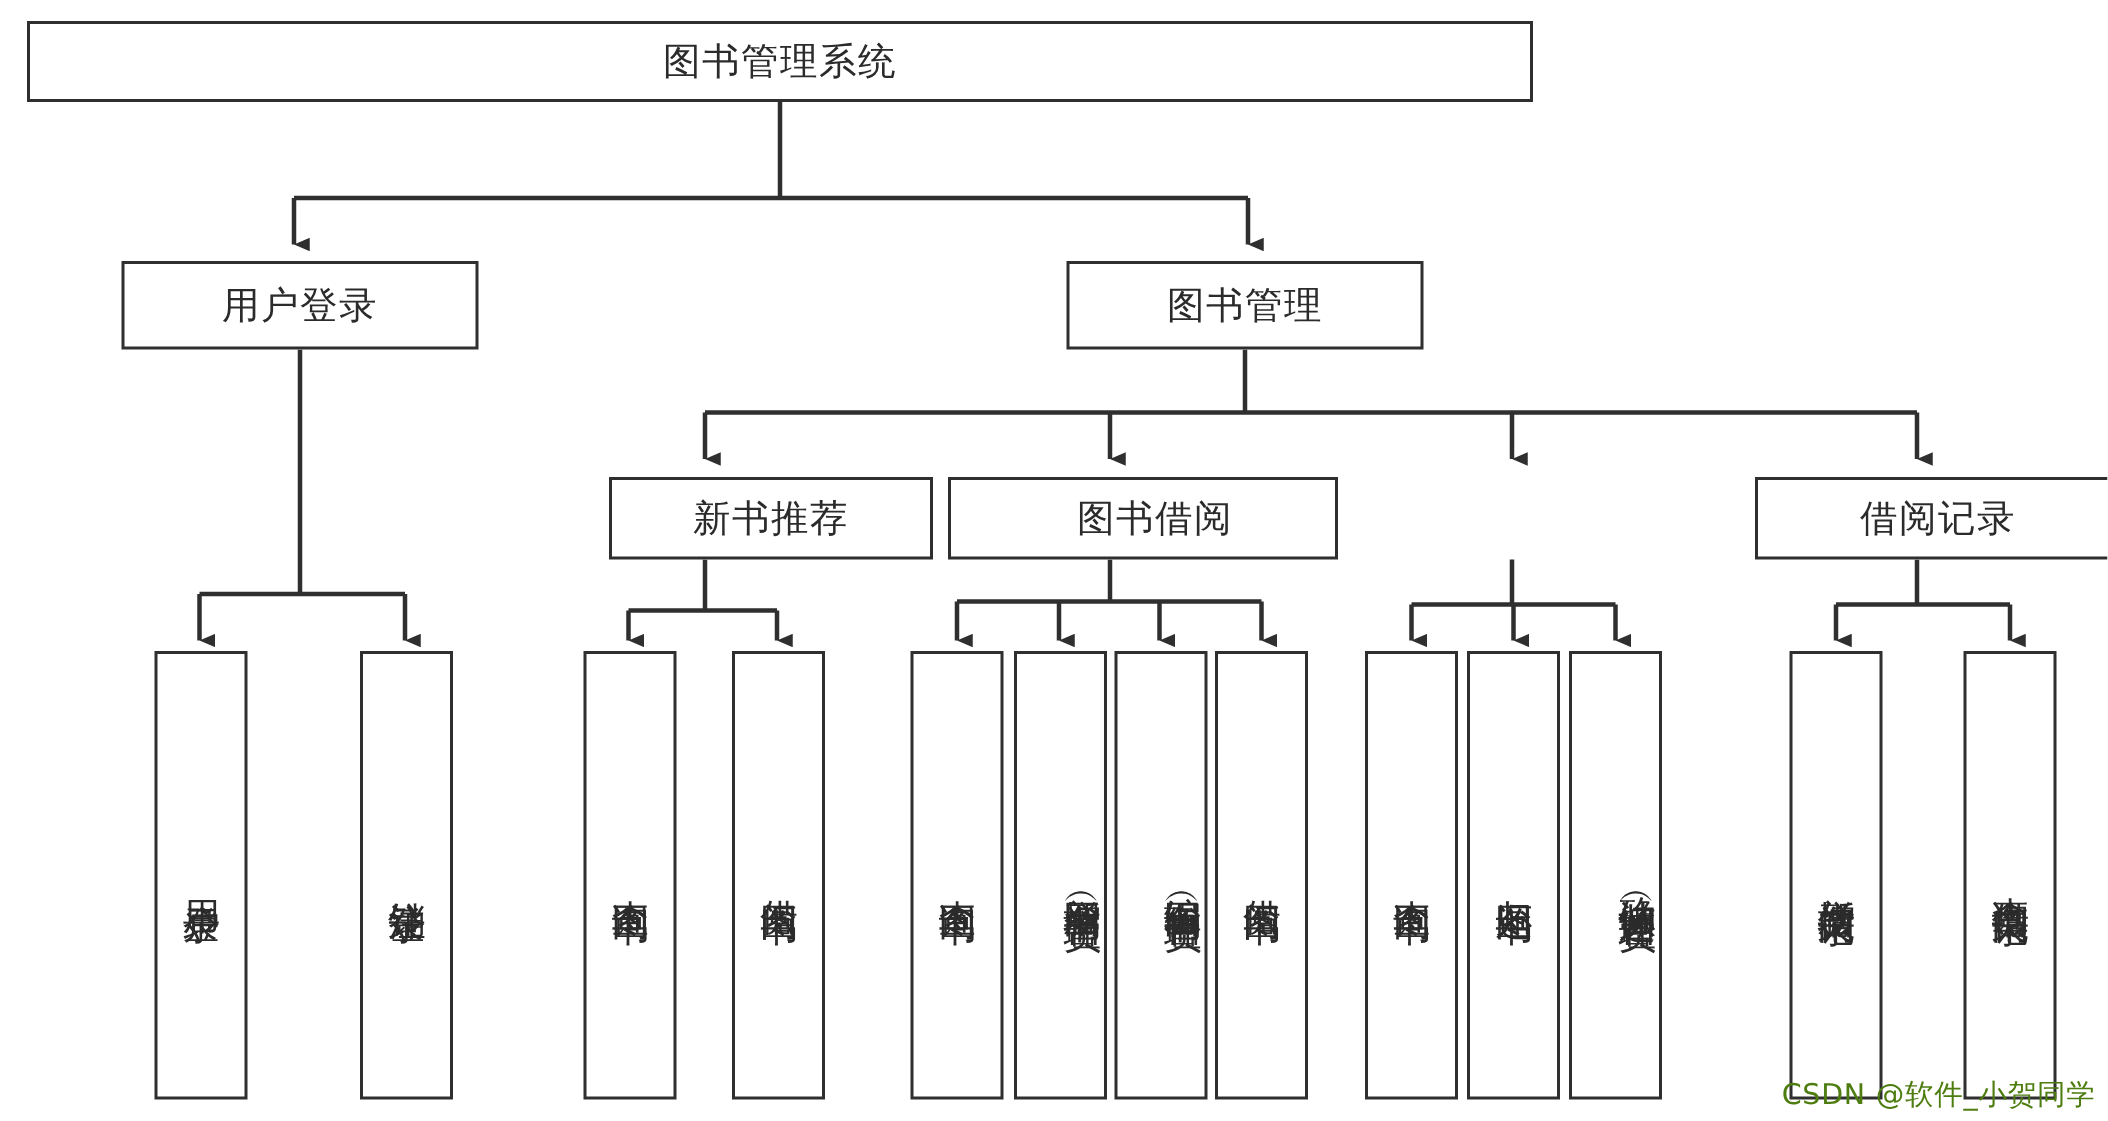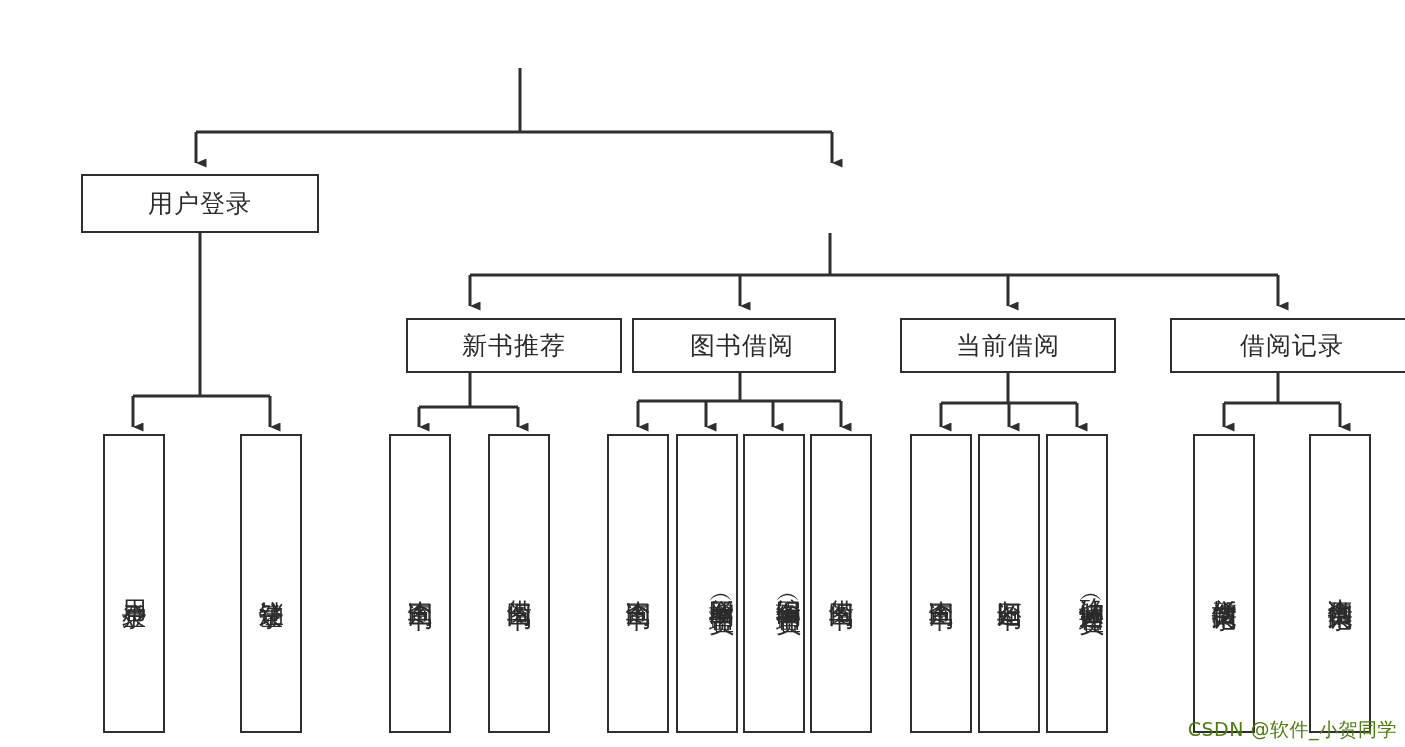--- a/index.html
+++ b/index.html
@@ -125,6 +125,9 @@
     </g>
   </svg>
 
+  <div class="node-box horizontal" style="left:18px; top:14px; width:1004px; height:54px;">
+    <span class="node-label">图书管理系统</span>
+  </div>
 
   <div class="node-box horizontal" style="left:81px; top:174px; width:238px; height:59px;">
     <span class="node-label">用户登录</span>

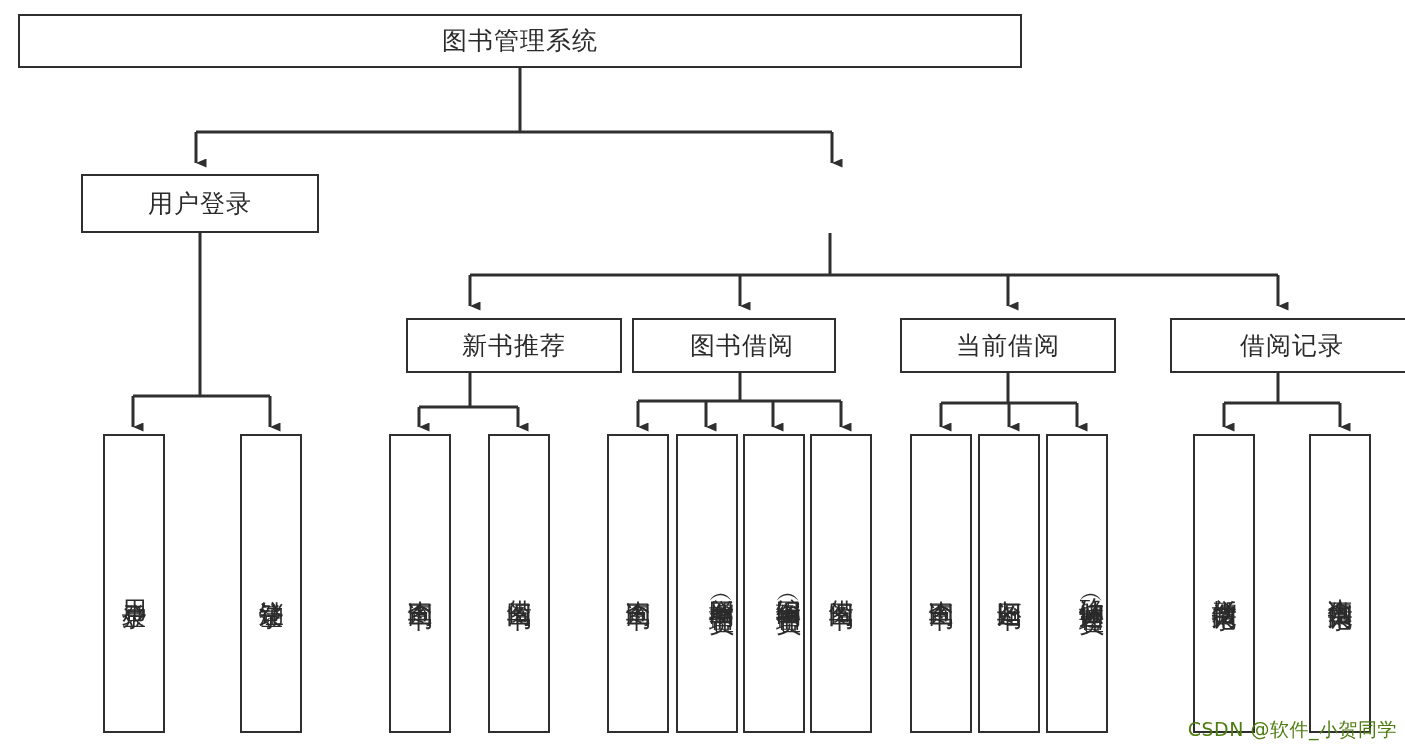--- a/index.html
+++ b/index.html
@@ -133,6 +133,9 @@
     <span class="node-label">用户登录</span>
   </div>
 
+  <div class="node-box horizontal" style="left:711px; top:174px; width:238px; height:59px;">
+    <span class="node-label">图书管理</span>
+  </div>
 
   <div class="node-box horizontal" style="left:362px; top:318px; width:216px; height:55px;margin-left:44px;">
     <span class="node-label">新书推荐</span>

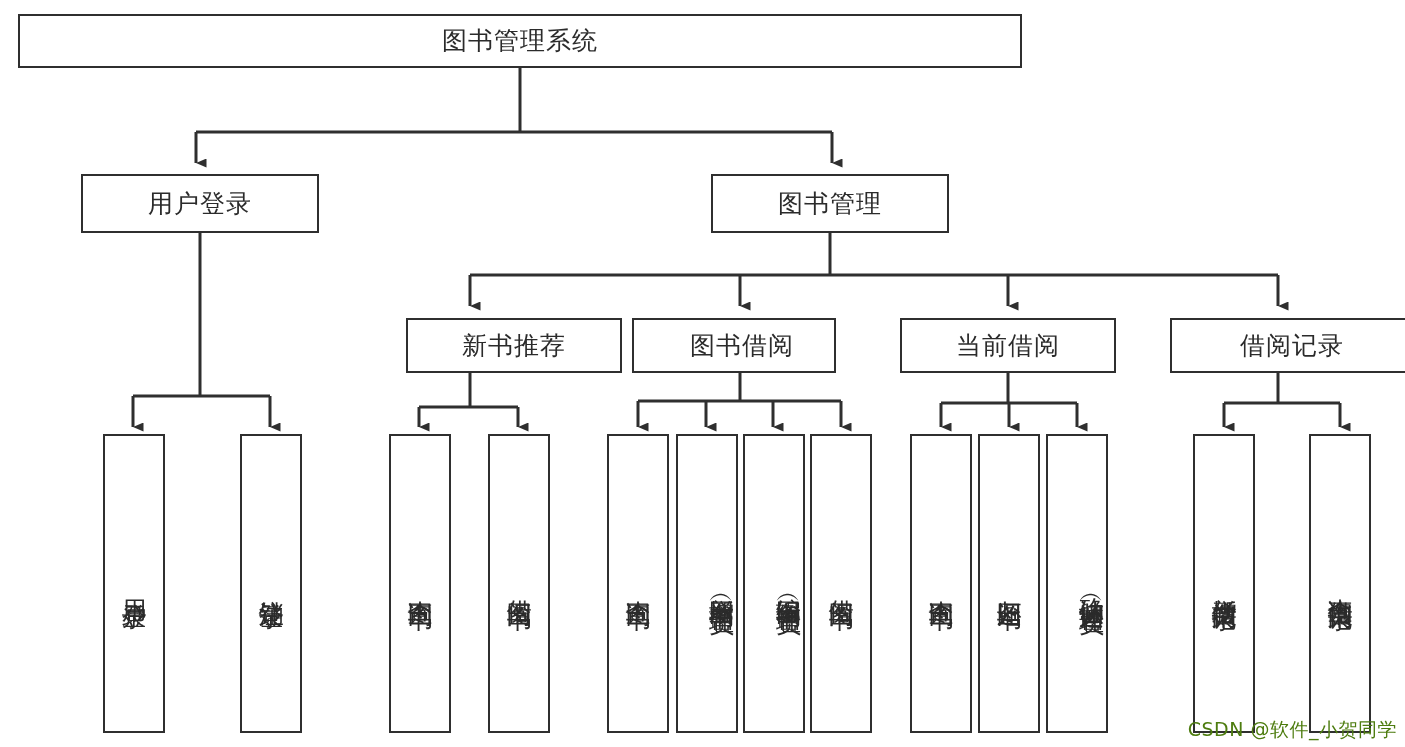--- a/index.html
+++ b/index.html
@@ -141,7 +141,7 @@
     <span class="node-label">新书推荐</span>
   </div>
 
-  <div class="node-box horizontal" style="left:632px; top:318px; width:204px; height:55px;padding-left:16px;">
+  <div class="node-box horizontal" style="left:632px; top:318px; width:260px; height:55px;padding-left:16px;">
     <span class="node-label">图书借阅</span>
   </div>
 

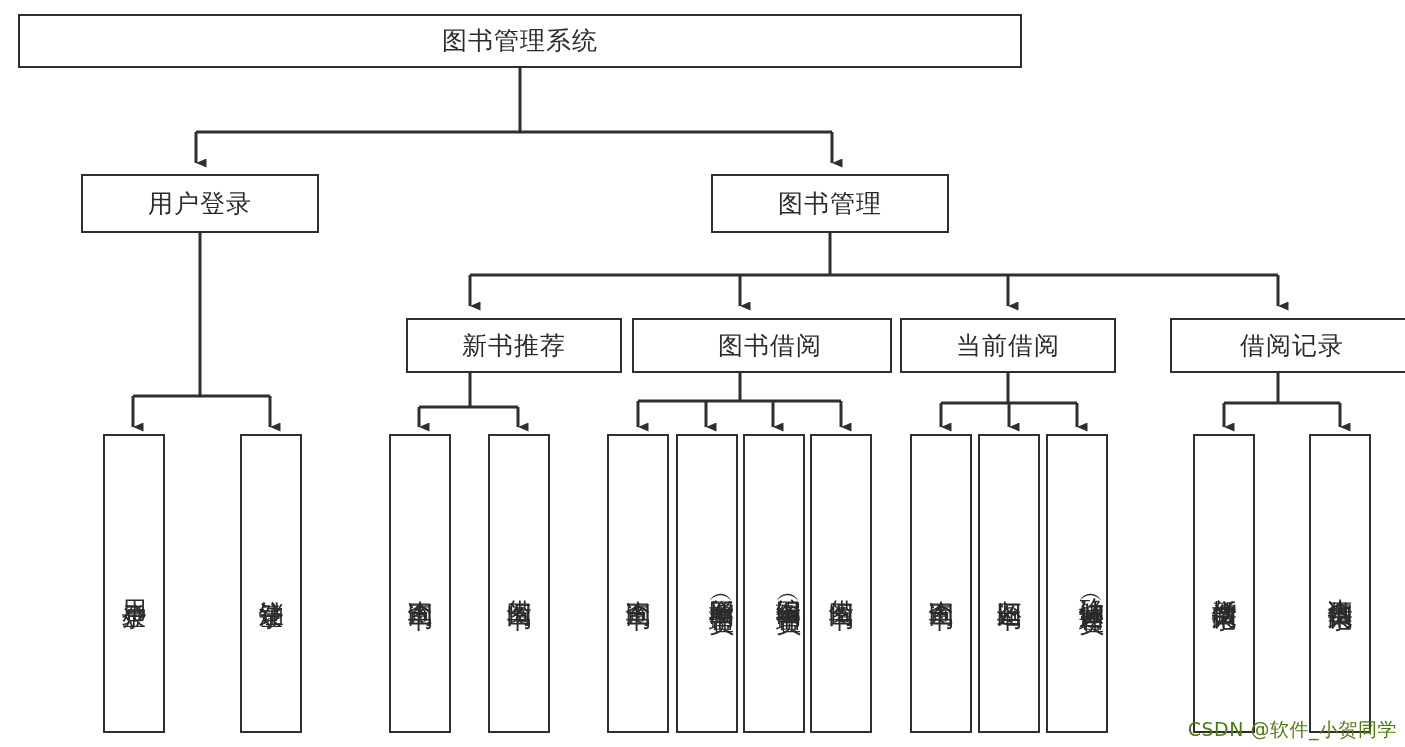--- a/index.html
+++ b/index.html
@@ -145,9 +145,6 @@
     <span class="node-label">图书借阅</span>
   </div>
 
-  <div class="node-box horizontal" style="left:900px; top:318px; width:216px; height:55px;">
-    <span class="node-label">当前借阅</span>
-  </div>
 
   <div class="node-box horizontal" style="left:1170px; top:318px; width:244px; height:55px;">
     <span class="node-label">借阅记录</span>

